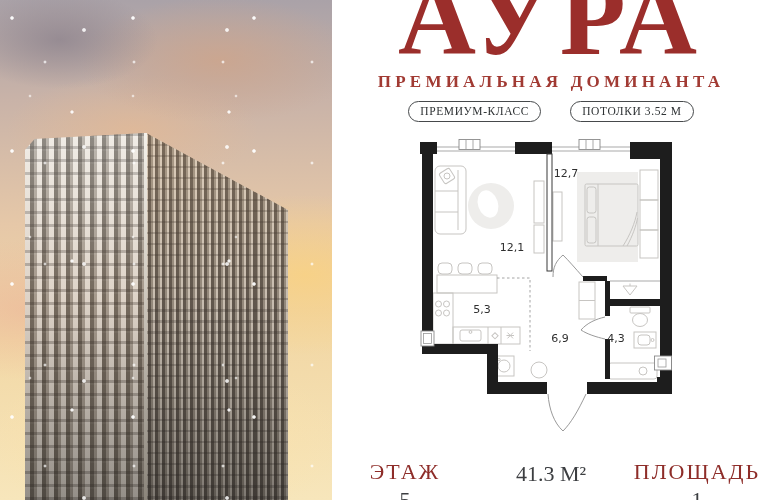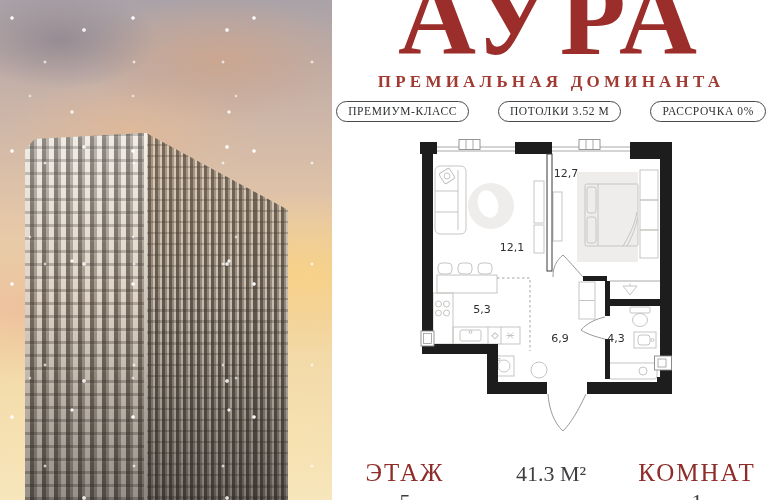--- a/index.html
+++ b/index.html
@@ -114,7 +114,6 @@
     <div class="badges">
       <span class="badge">ПРЕМИУМ-КЛАСС</span>
       <span class="badge">ПОТОЛКИ 3.52 М</span>
-      <span class="badge">РАССРОЧКА 0%</span>
     </div>
 
     <div class="plan">

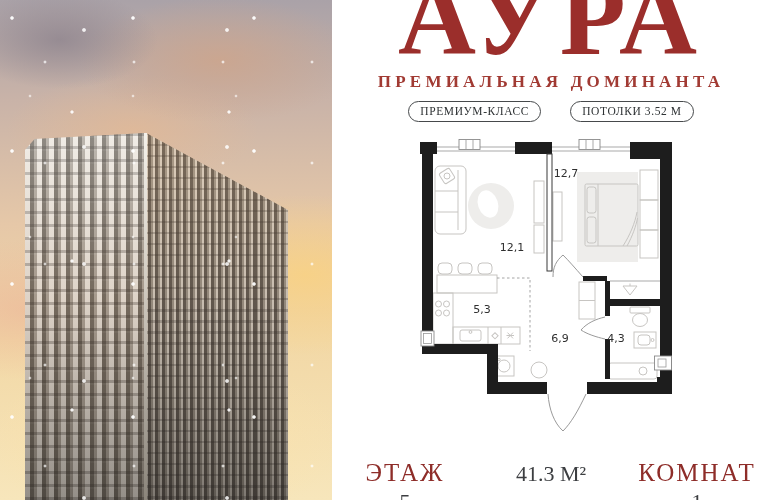--- a/index.html
+++ b/index.html
@@ -83,7 +83,7 @@
     position:absolute;top:459px;left:0;right:0;display:flex;text-align:center;
   }
   .fact{flex:1;}
-  .fact-label{font-size:25px;letter-spacing:2px;color:#8e2d29;}
+  .fact-label{font-size:22px;letter-spacing:2px;color:#8e2d29;}
   .fact-value{font-size:22px;margin-top:2px;color:#3c3e41;}
 
   

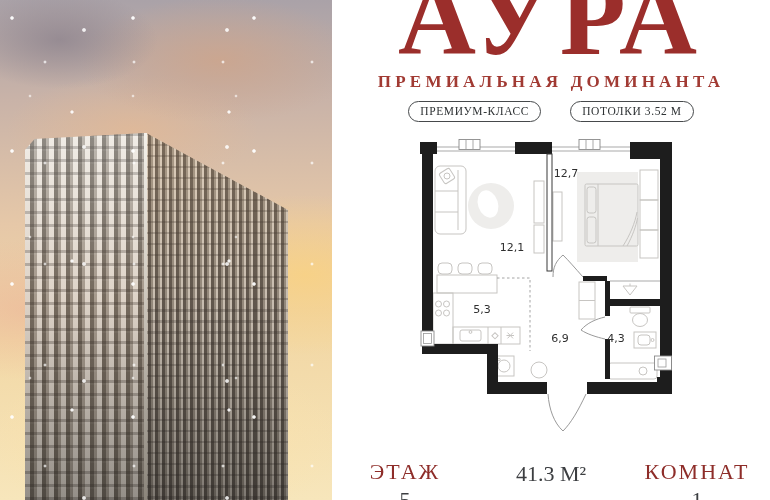--- a/index.html
+++ b/index.html
@@ -257,7 +257,7 @@
         <div class="fact-value">41.3 М²</div>
       </div>
       <div class="fact">
-        <div class="fact-label">КОМНАТ</div>
+        <div class="fact-label">ПЛОЩАДЬ</div>
         <div class="fact-value">1</div>
       </div>
     </div>

